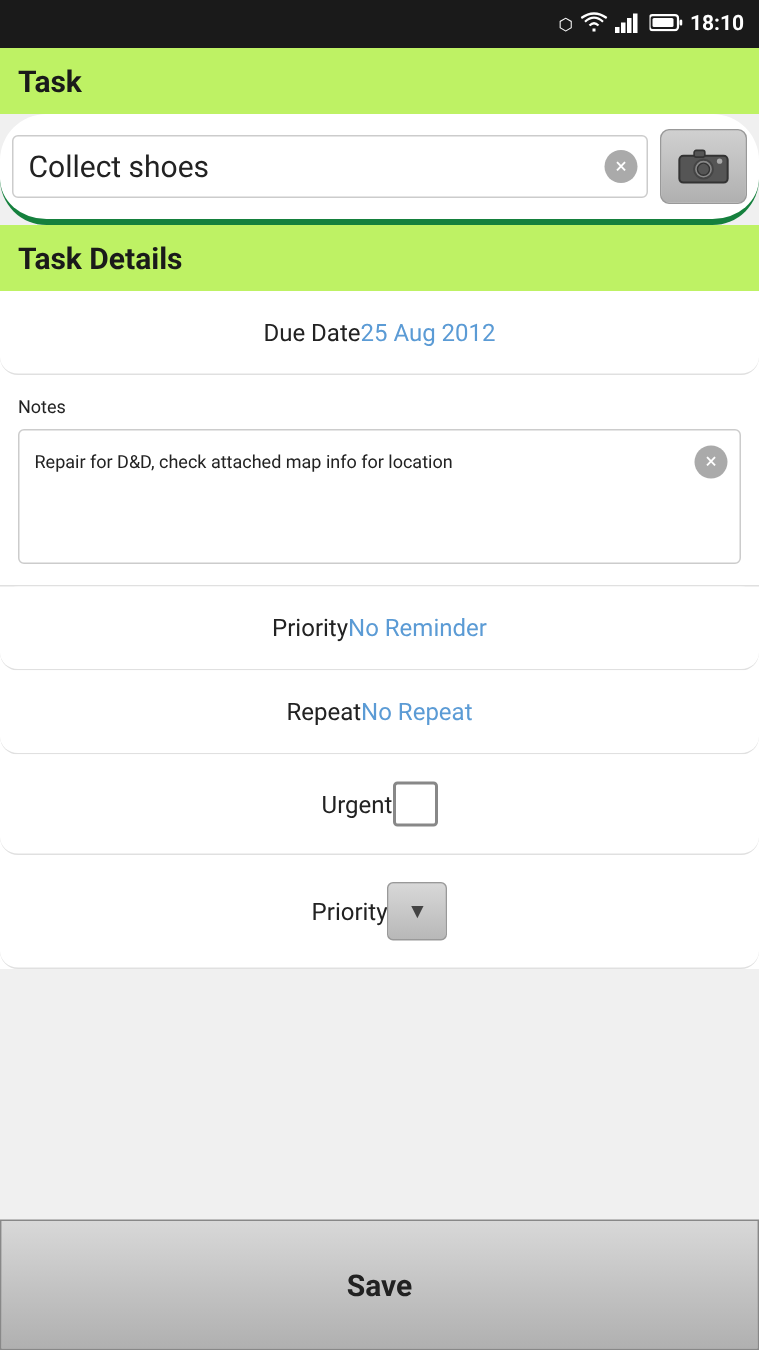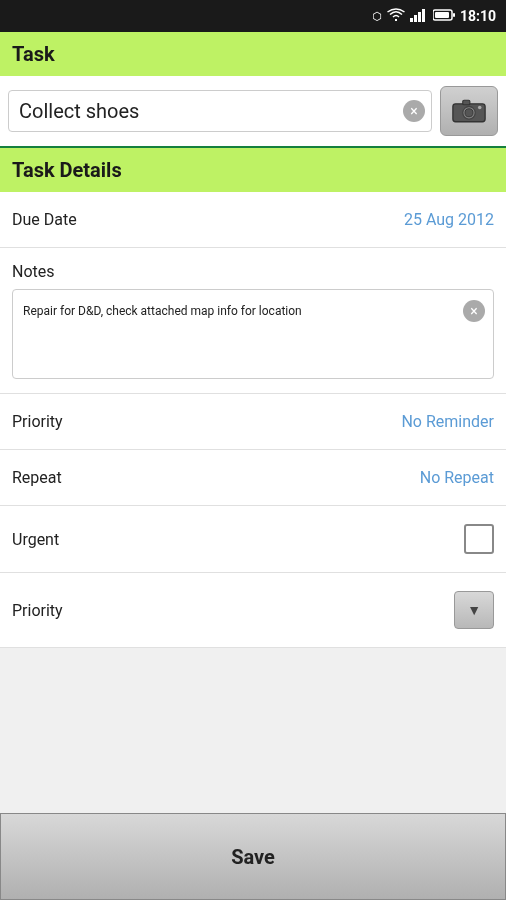--- a/index.html
+++ b/index.html
@@ -57,7 +57,8 @@
       display: flex;
       align-items: center;
       gap: 8px;
-      border-bottom: 2px solid #15803d;
+      border-bottom: 4px solid #15803d;
+      border-radius: 31px;
     }
     .task-input-wrapper {
       flex: 1;

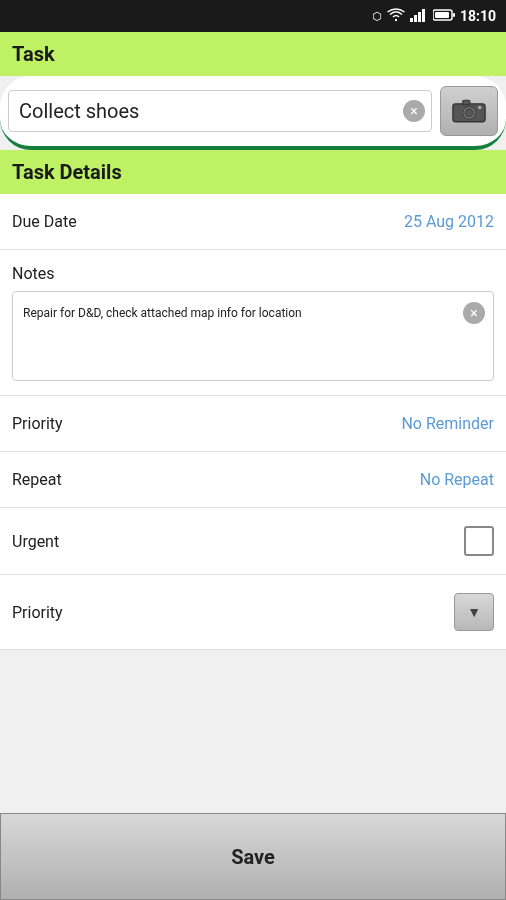--- a/index.html
+++ b/index.html
@@ -116,10 +116,11 @@
     .detail-row {
       display: flex;
       align-items: center;
-      justify-content: space-between;
+      justify-content: center;
       padding: 18px 12px;
       border-bottom: 1px solid #e0e0e0;
       background: white;
+      border-radius: 12px;
     }
     .row-label {
       font-size: 16px;

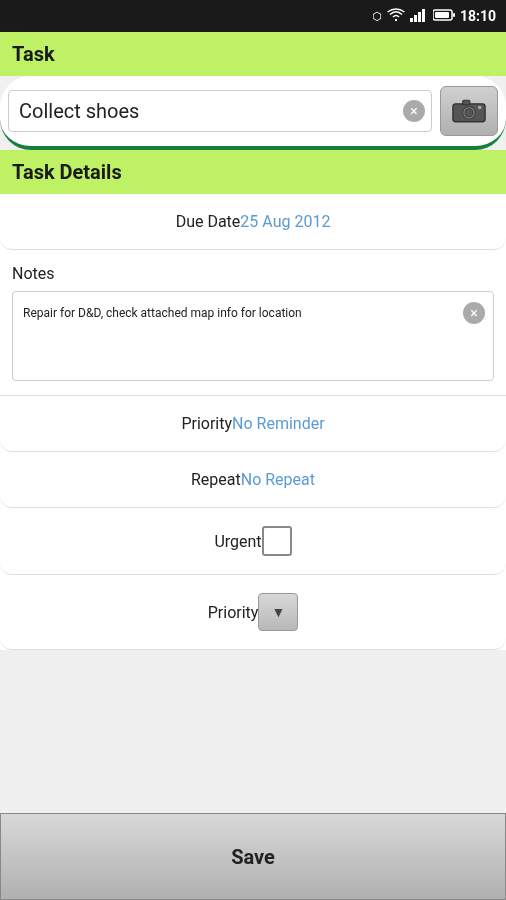--- a/index.html
+++ b/index.html
@@ -138,7 +138,7 @@
       border-bottom: 1px solid #e0e0e0;
     }
     .notes-label {
-      font-size: 16px;
+      font-size: 12px;
       color: #222;
       margin-bottom: 8px;
     }

